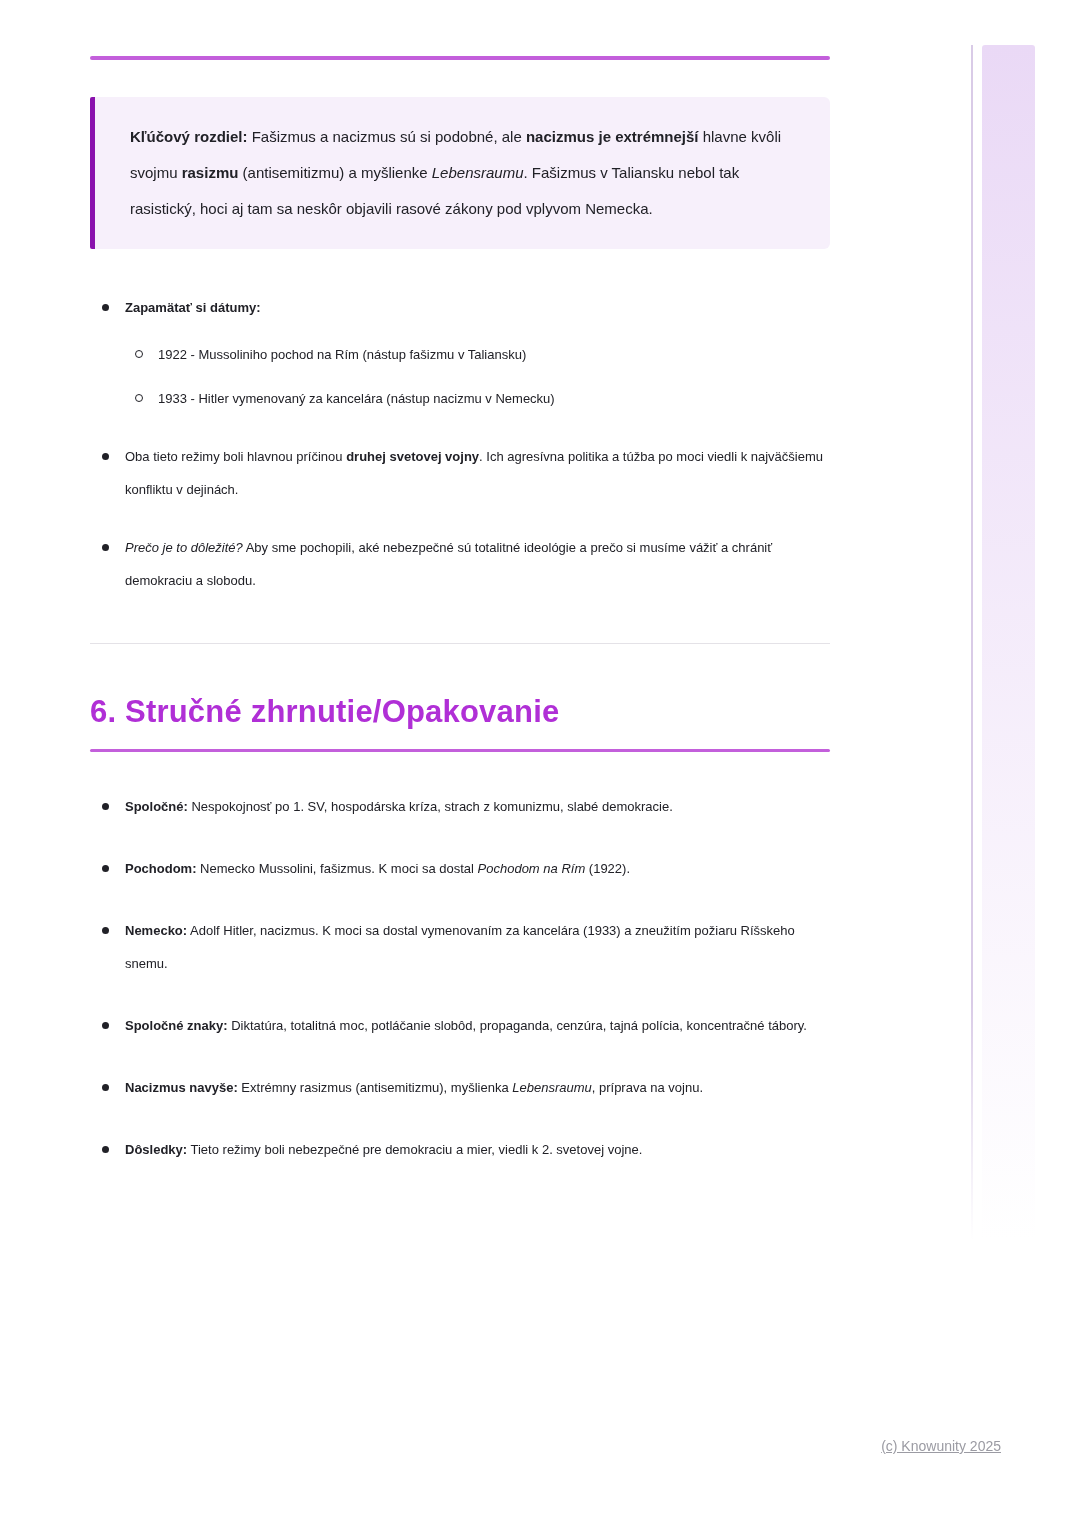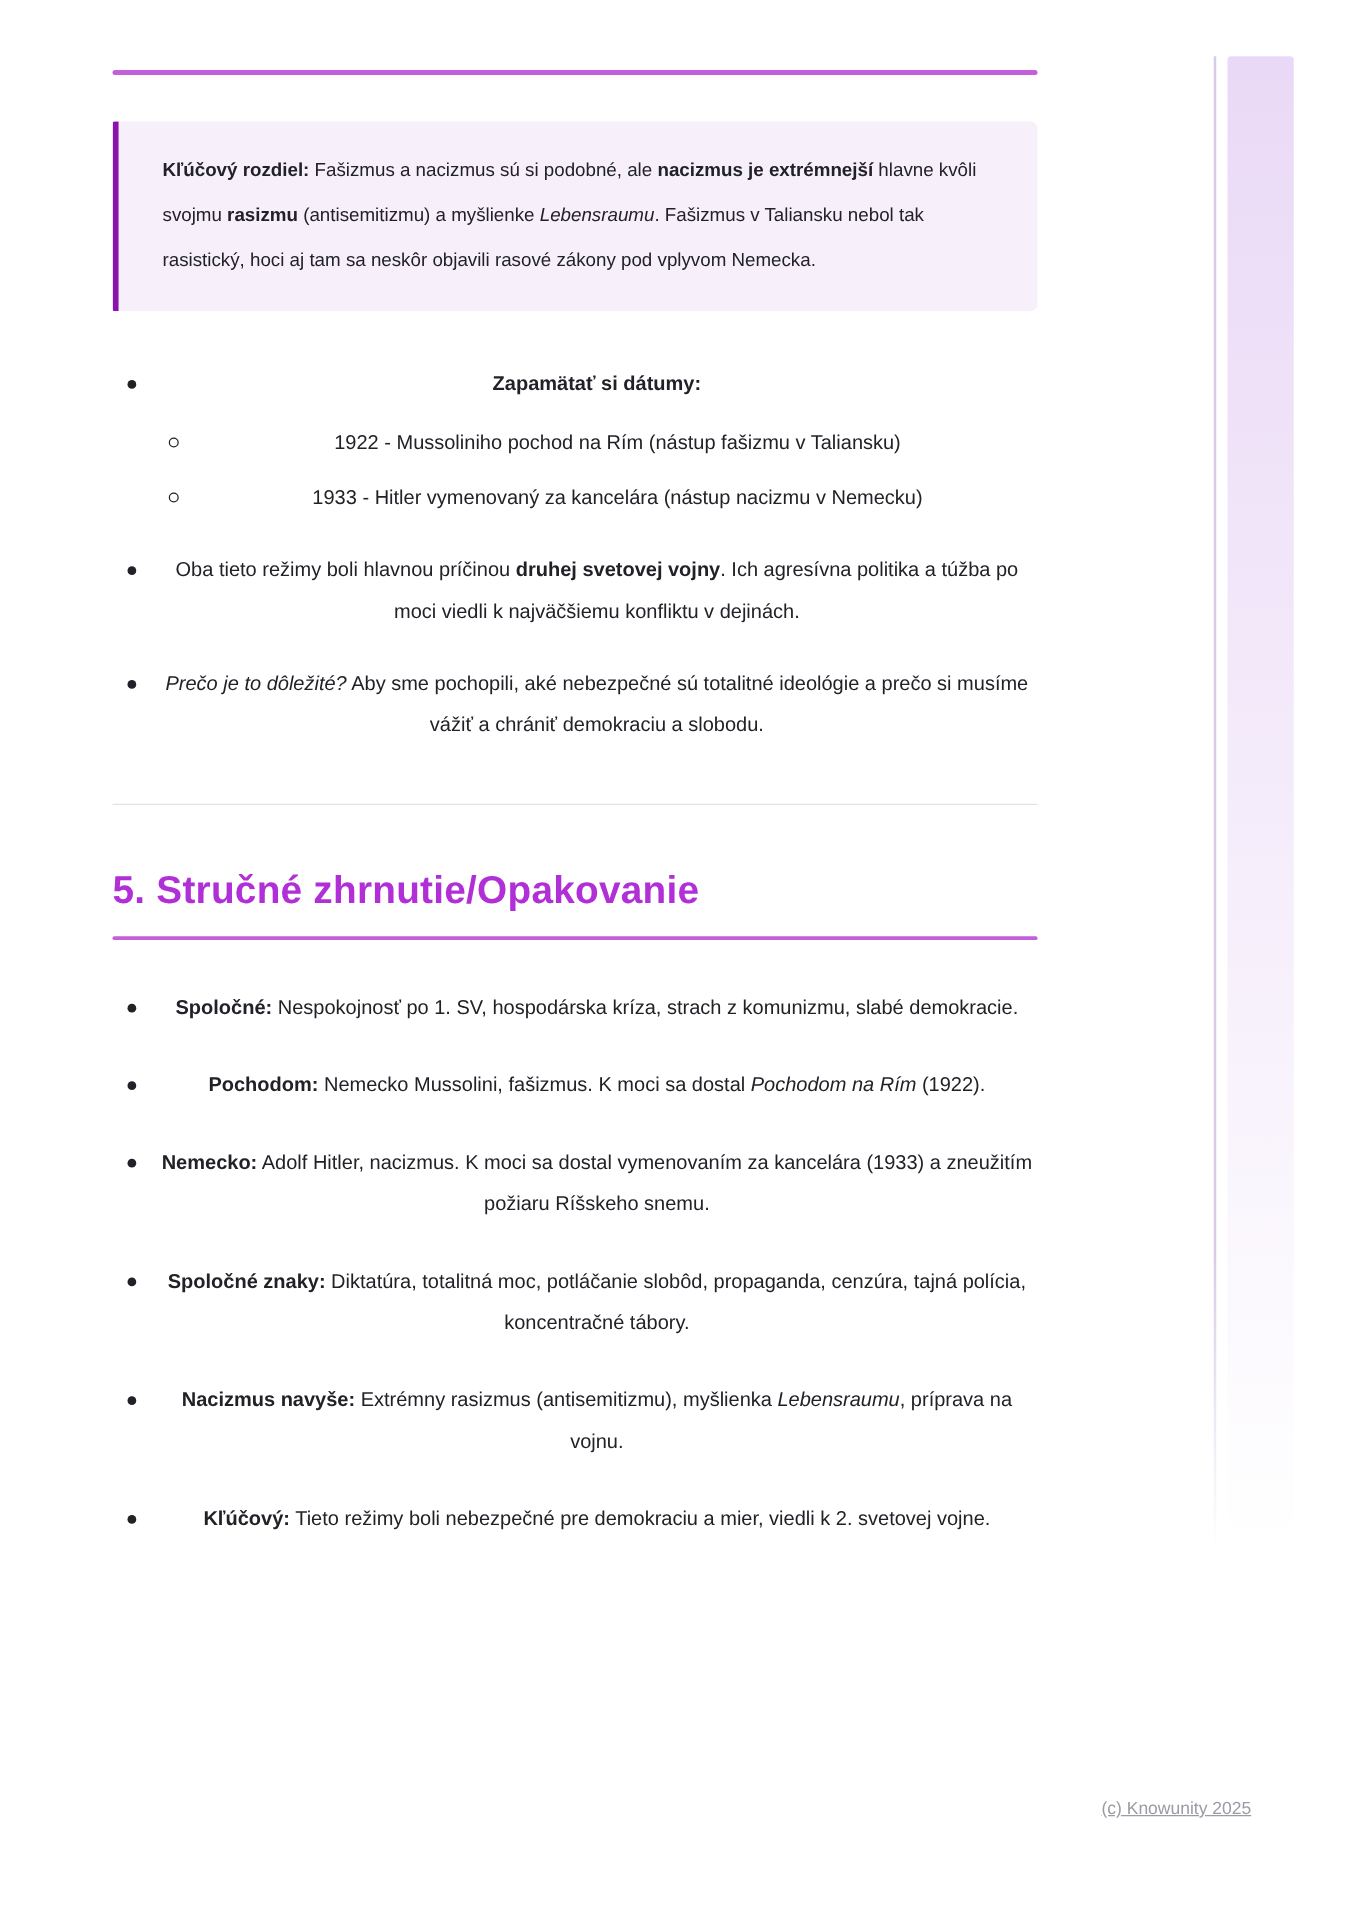--- a/index.html
+++ b/index.html
@@ -31,7 +31,7 @@
   .seg-bold{font-weight:700;}
   .seg-italic{font-style:italic;}
   .seg-normal{font-weight:400;font-style:normal;}
-  ul.bullets{list-style:none;margin:42px 0 0 0;padding:0;font-size:16px;line-height:33px;text-align:center;}
+  ul.bullets{list-style:none;margin:42px 0 0 0;padding:0;font-size:13px;line-height:33px;}
   ul.bullets > li{position:relative;padding-left:35px;margin-bottom:25px;}
   .dot{
     position:absolute;left:12px;top:13px;width:7px;height:7px;border-radius:50%;

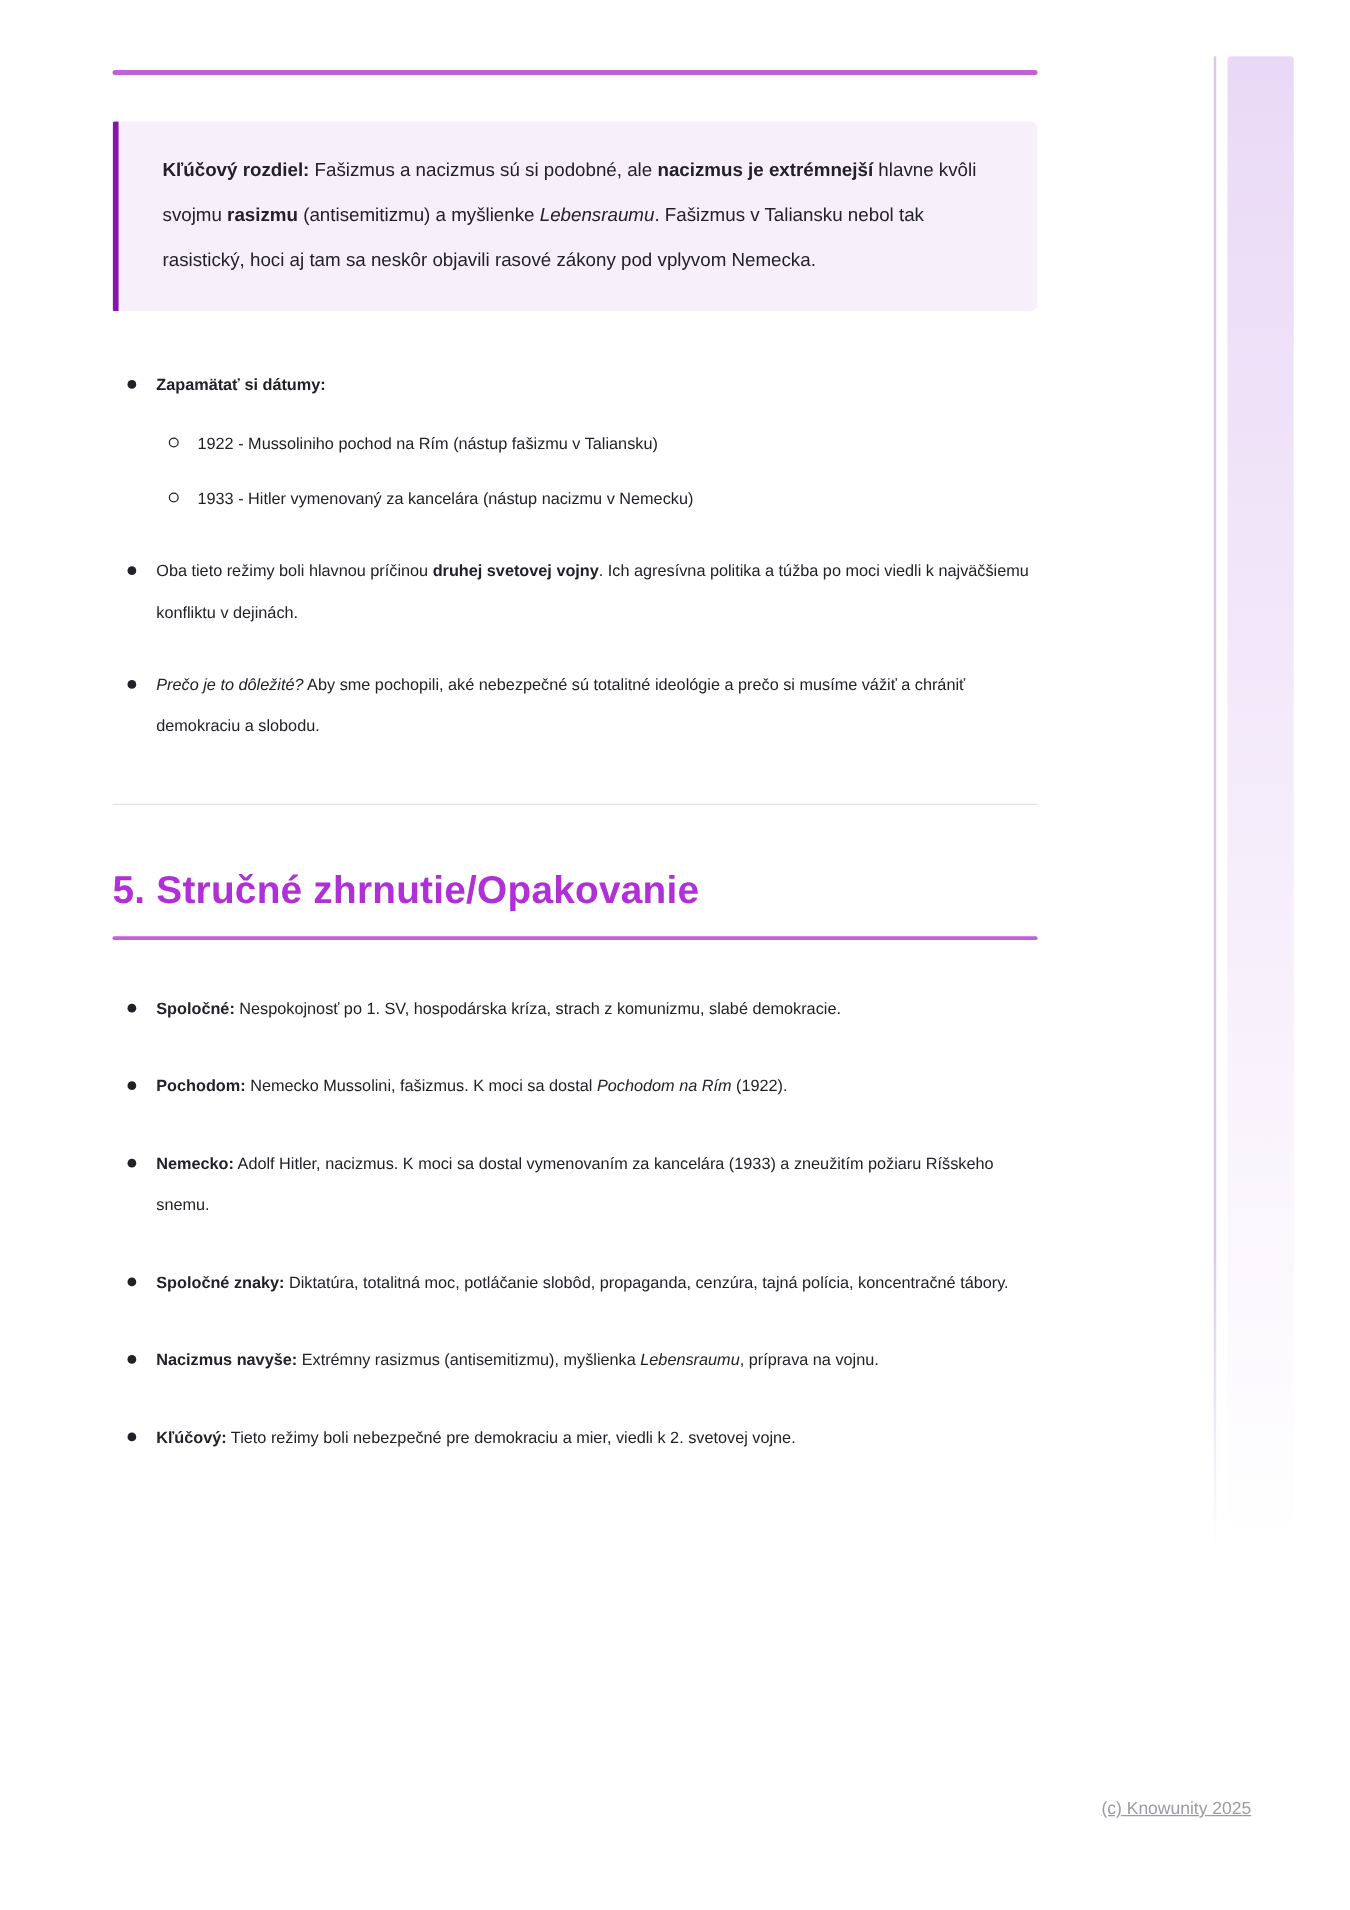--- a/index.html
+++ b/index.html
@@ -101,7 +101,7 @@
 
   <hr class="divider">
 
-  <h2 class="heading">5. Stručné zhrnutie/Opakovanie</h2>
+  <h2 class="heading">6. Stručné zhrnutie/Opakovanie</h2>
   <div class="heading-rule"></div>
 
   <ul class="bullets summary">

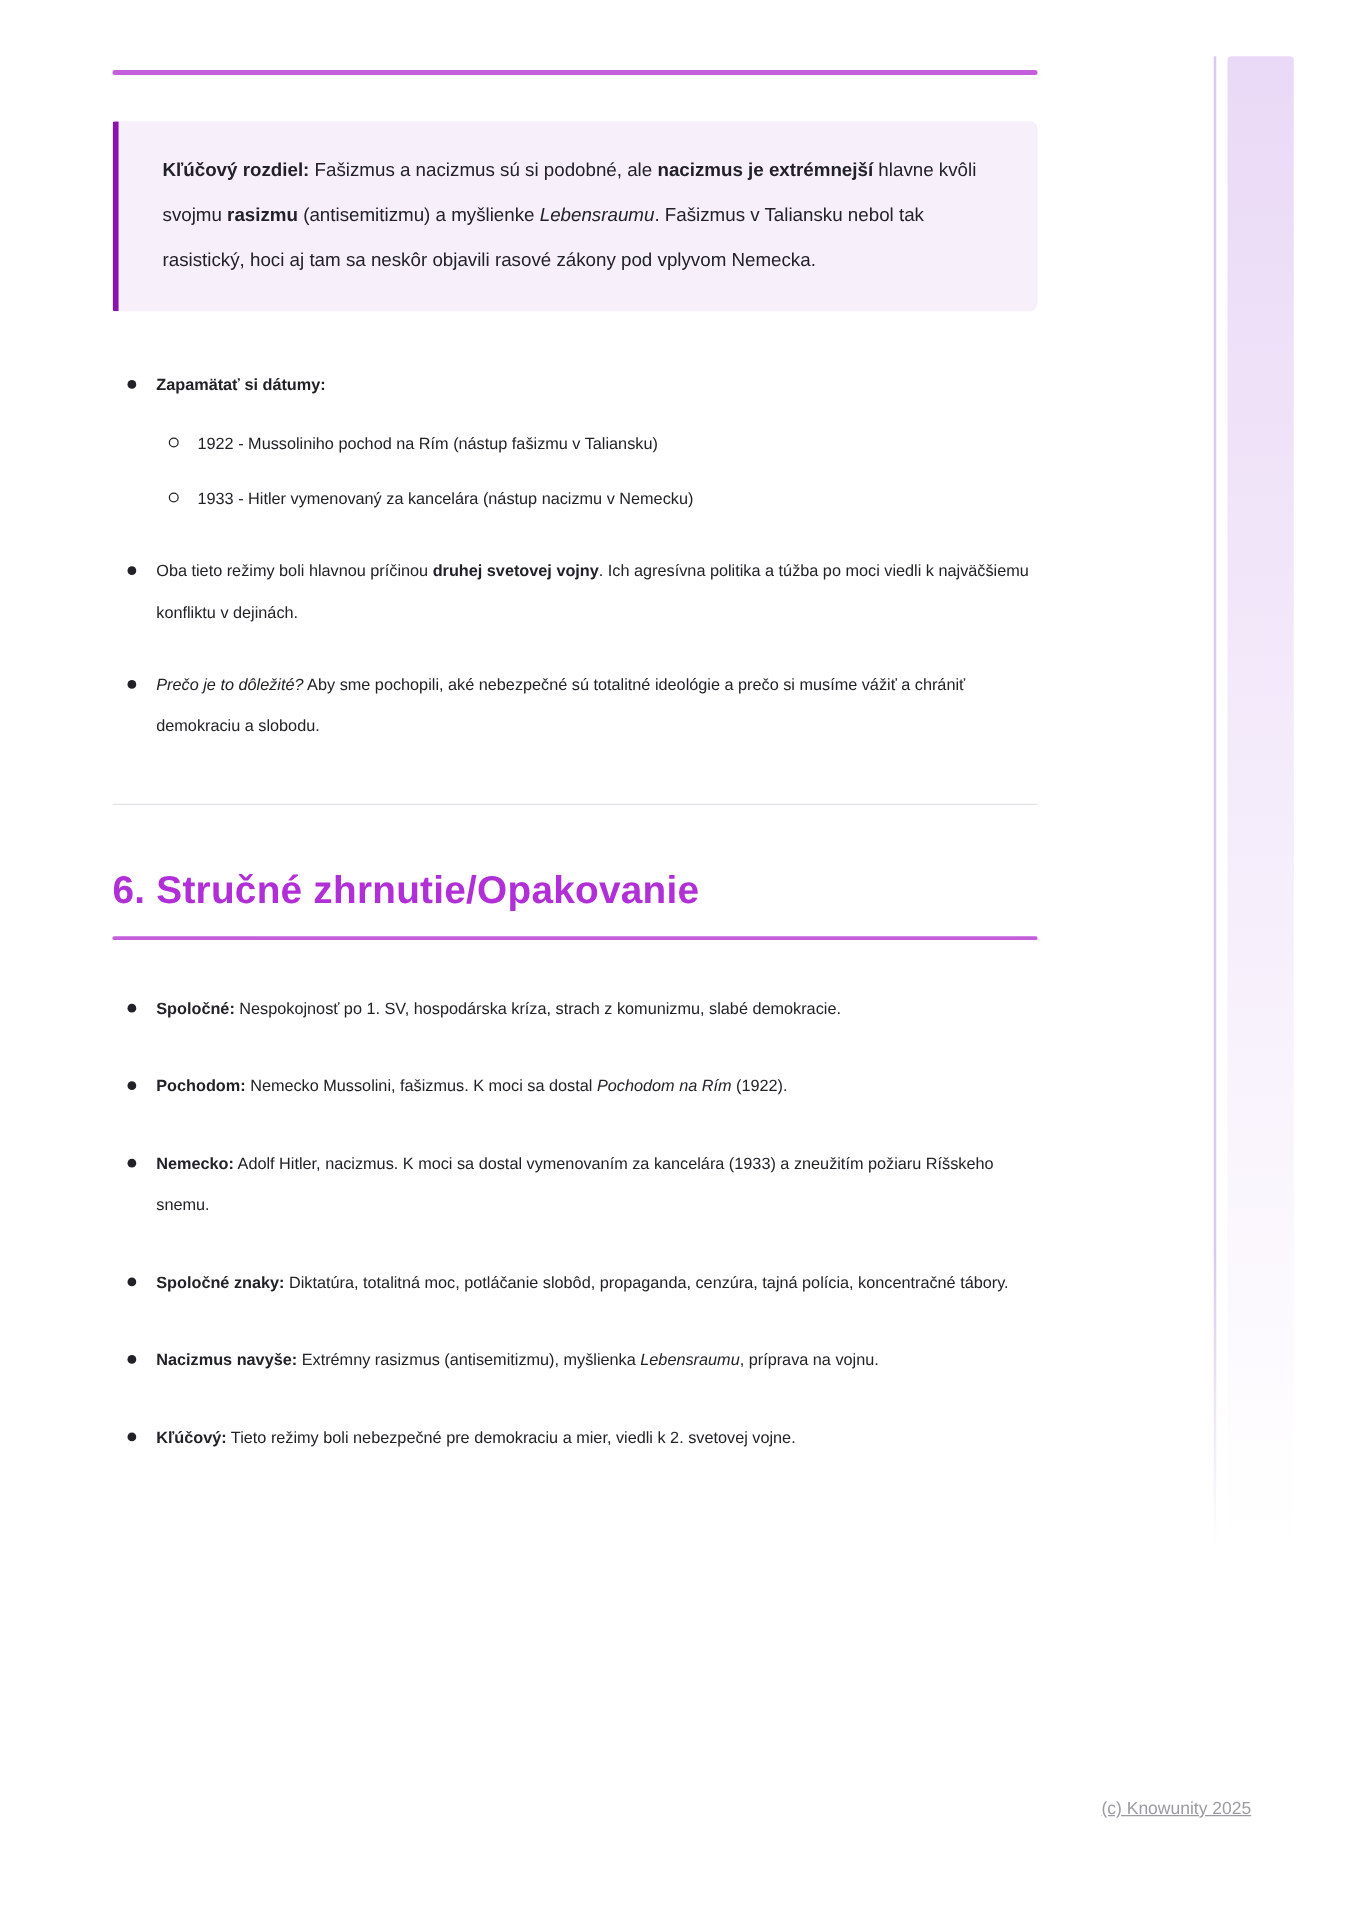--- a/index.html
+++ b/index.html
@@ -127,7 +127,7 @@
     </li>
     <li>
       <span class="dot"></span>
-      <div><span class="seg-bold">Kľúčový:</span><span class="seg-normal"> Tieto režimy boli nebezpečné pre demokraciu a mier, viedli k 2. svetovej vojne.</span></div>
+      <div><span class="seg-bold">Dôsledky:</span><span class="seg-normal"> Tieto režimy boli nebezpečné pre demokraciu a mier, viedli k 2. svetovej vojne.</span></div>
     </li>
   </ul>
 

